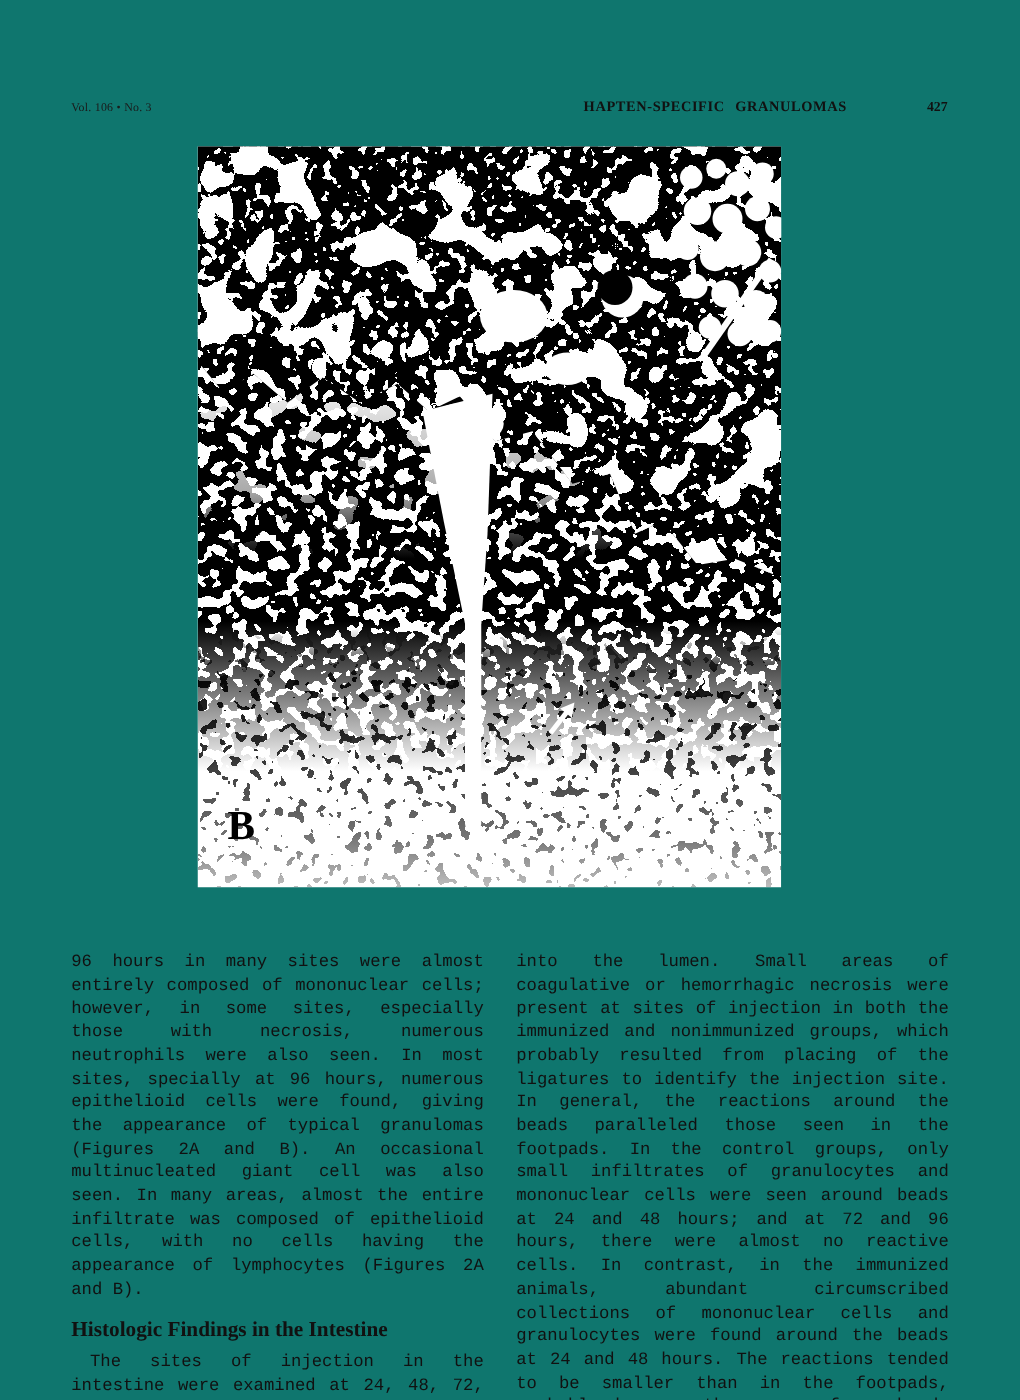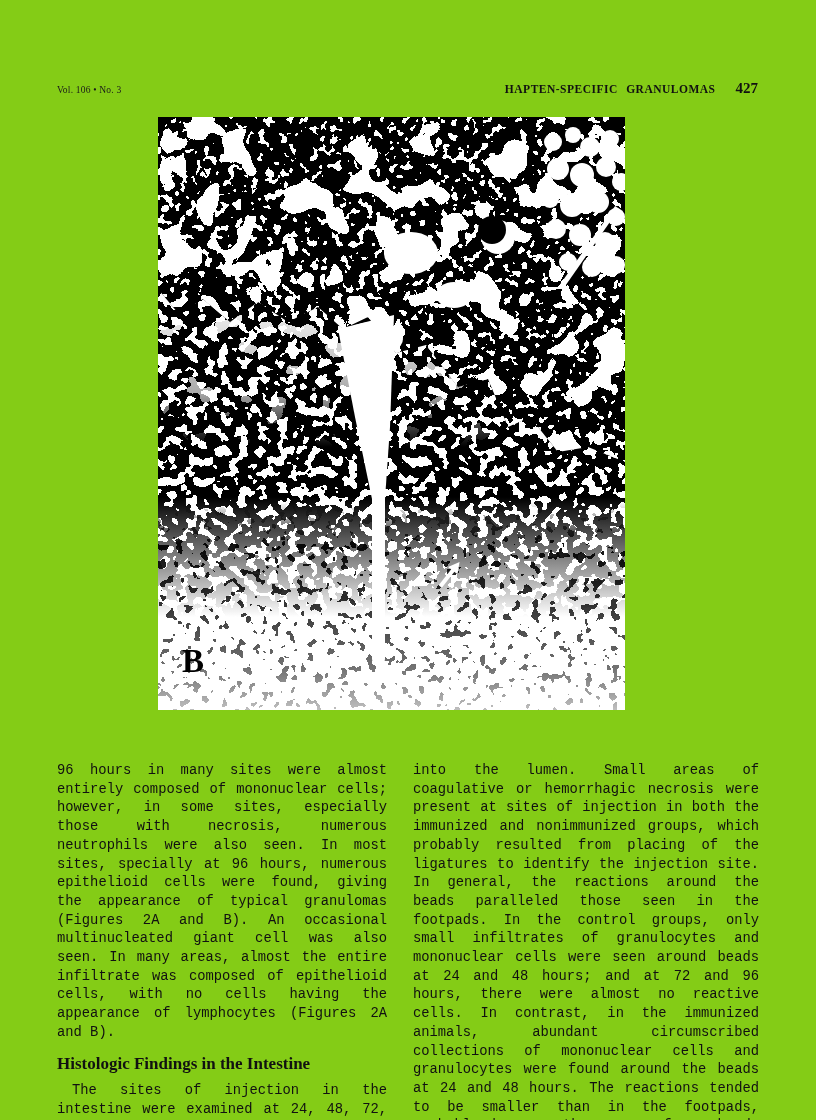--- a/index.html
+++ b/index.html
@@ -7,7 +7,7 @@
     position: relative;
     width: 816px;
     height: 1120px;
-    background: #84cc16;
+    background: #0f766e;
     font-family: "Liberation Serif", "DejaVu Serif", serif;
     color: #111111;
     overflow: hidden;

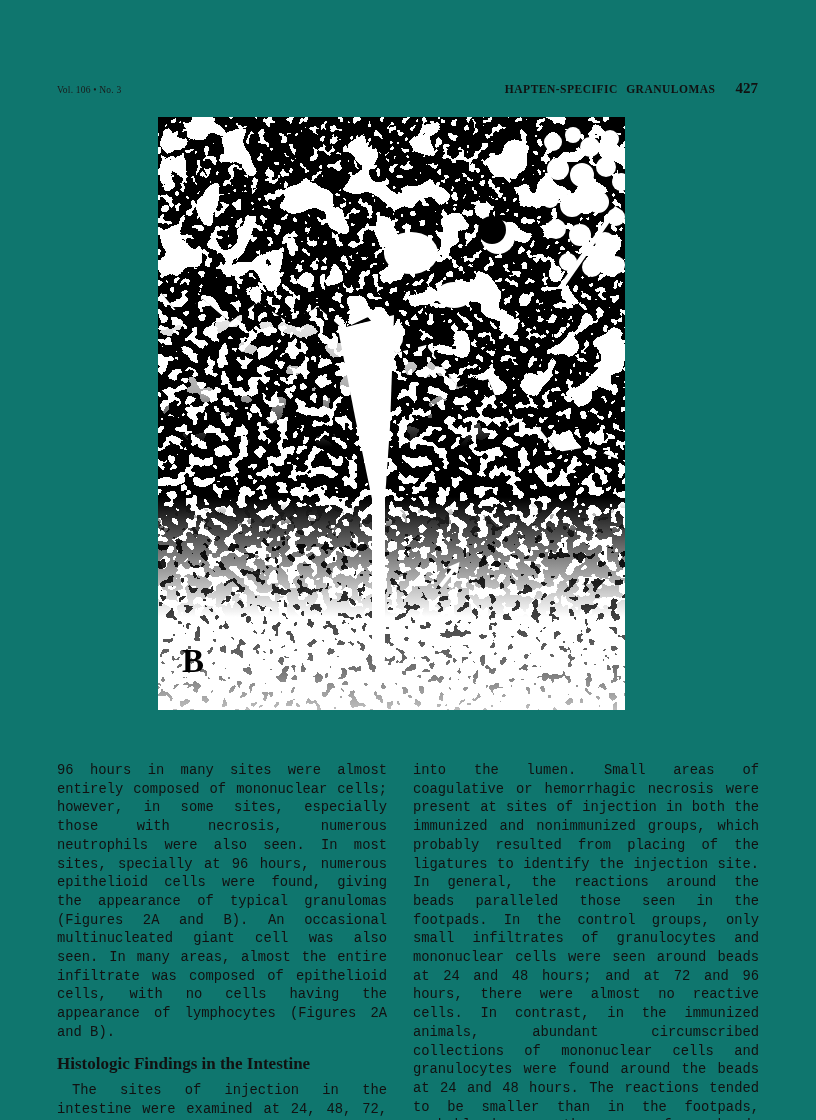--- a/index.html
+++ b/index.html
@@ -28,7 +28,7 @@
     letter-spacing: 0.2px;
     color: #1a1a1a;
   }
-  .running-head { display: flex; align-items: baseline; }
+  .running-head { display: flex; align-items: baseline; gap: 44px; }
   .running-title {
     font-size: 11.5px;
     font-weight: bold;

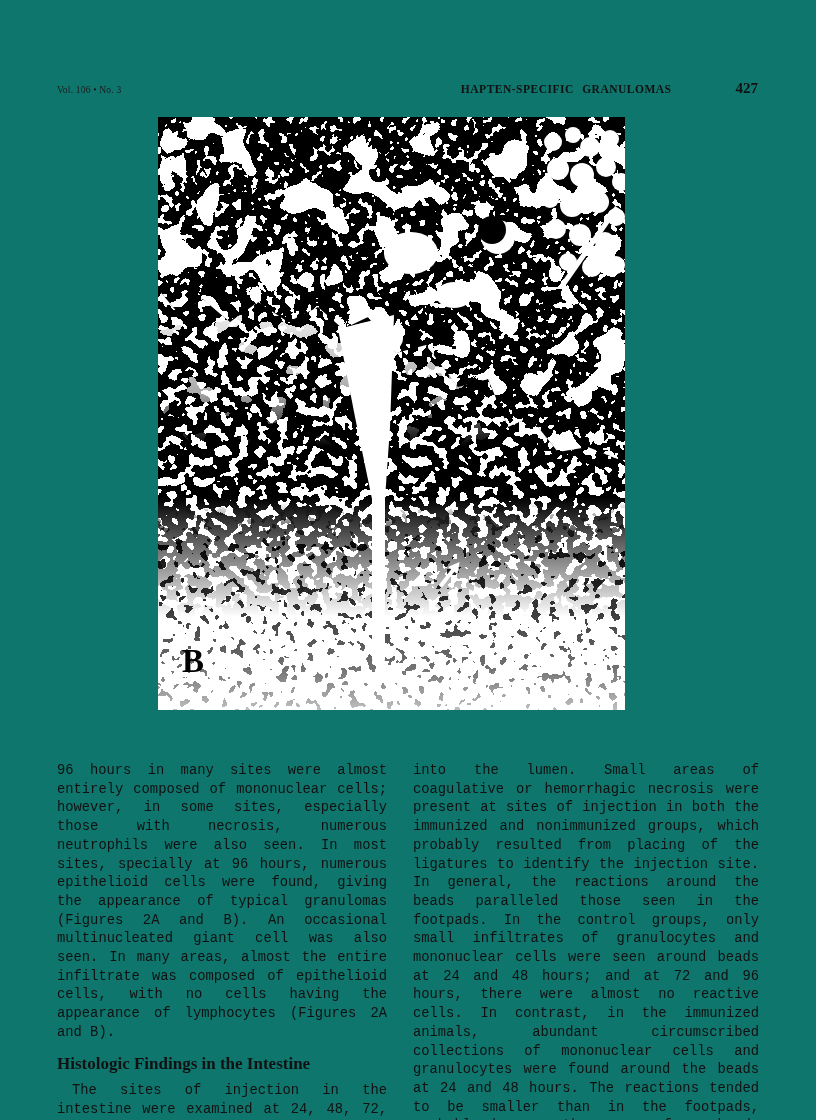--- a/index.html
+++ b/index.html
@@ -36,7 +36,7 @@
     word-spacing: 5px;
   }
   .folio {
-    font-size: 15px;
+    font-size: 11px;
     font-weight: 600;
     margin-left: 20px;
   }

